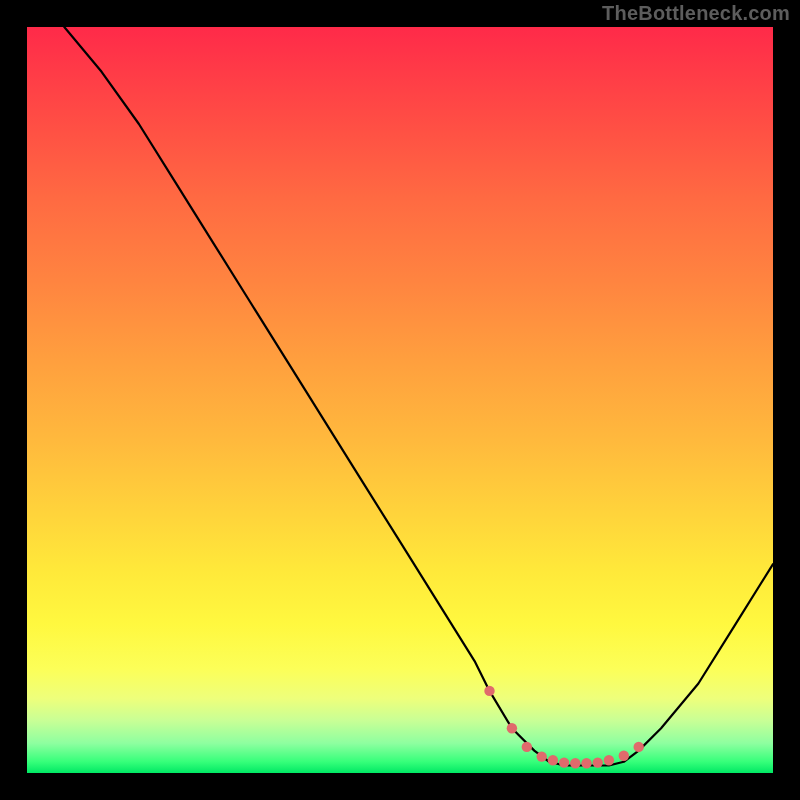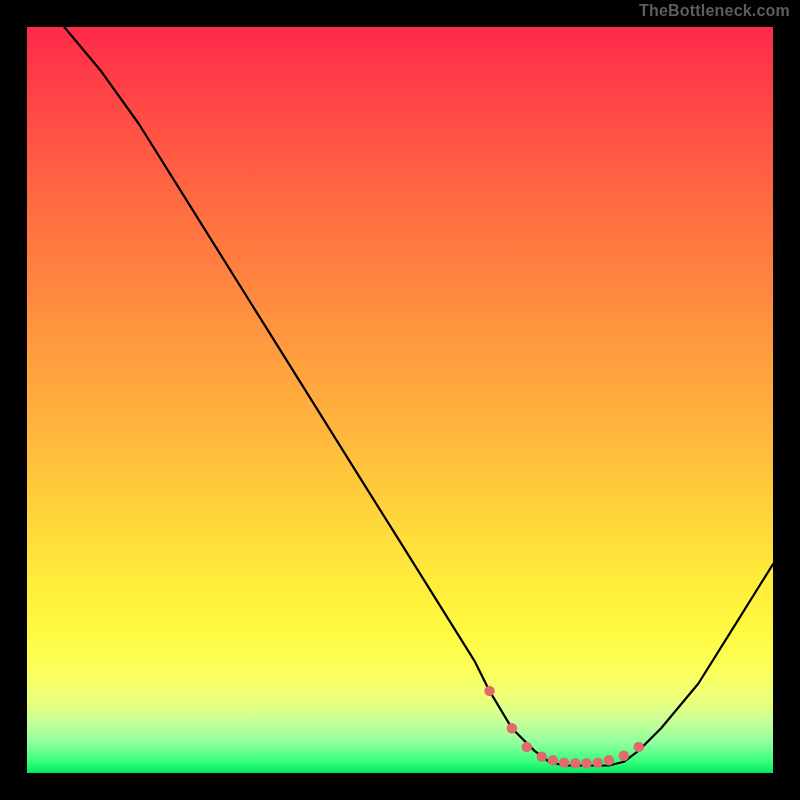--- a/index.html
+++ b/index.html
@@ -22,7 +22,7 @@
     top: 2px;
     right: 10px;
     color: #5d5d5d;
-    font-size: 16px;
+    font-size: 20px;
     font-weight: 600;
     letter-spacing: 0.2px;
     z-index: 5;

